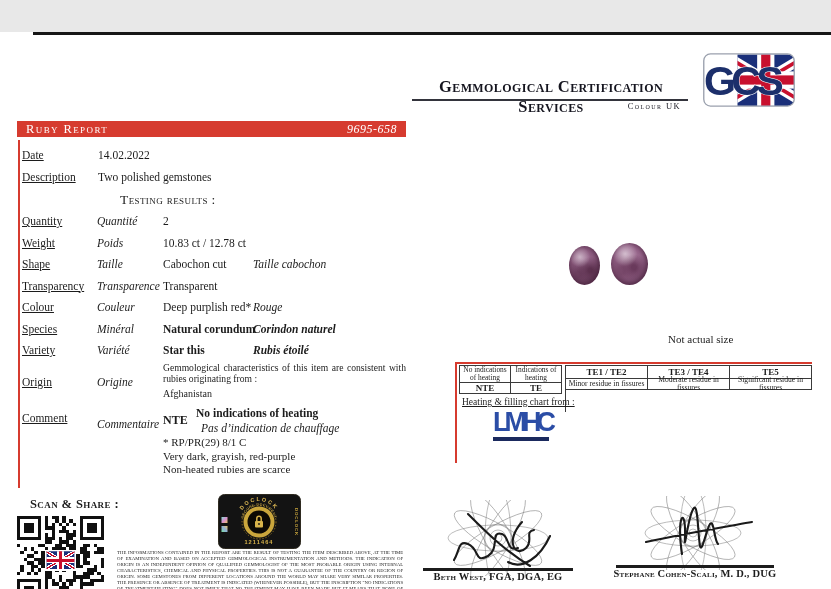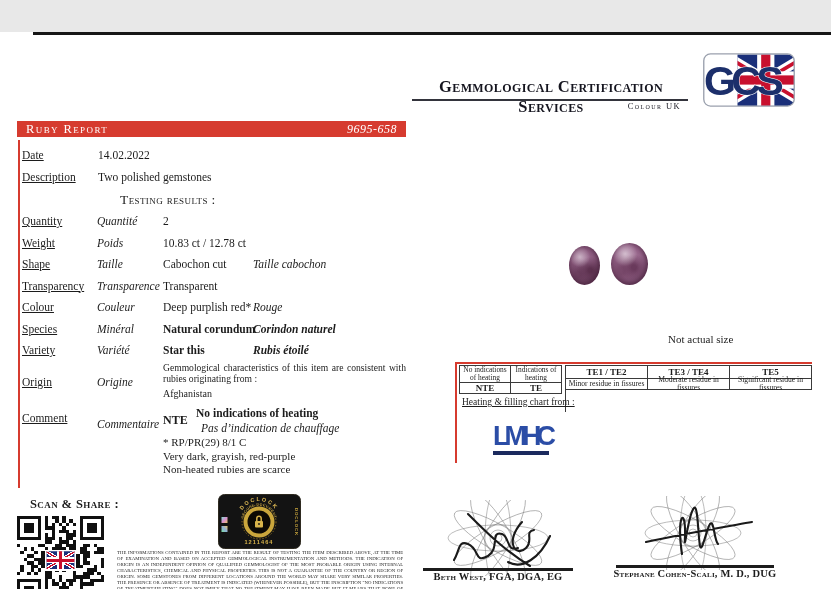--- a/index.html
+++ b/index.html
@@ -77,7 +77,7 @@
   .codecell{font-weight:bold;font-size:9px;}
   .dcell{font-size:7.6px;line-height:1.12;}
   .src{position:absolute;left:462px;top:365px;font-size:9.5px;text-decoration:underline;}
-  .lmhc{position:absolute;left:493px;top:391px;width:56px;text-align:center;}
+  .lmhc{position:absolute;left:493px;top:377px;width:56px;text-align:center;}
   .lmhc-letters{font-family:"Liberation Sans",sans-serif;font-weight:700;font-size:27px;
                 letter-spacing:-5px;color:#2b4da6;line-height:1;display:block;transform:scaleY(1.05);}
   .lmhc-bar{height:4px;background:#1b2a5e;margin-top:1px;}

